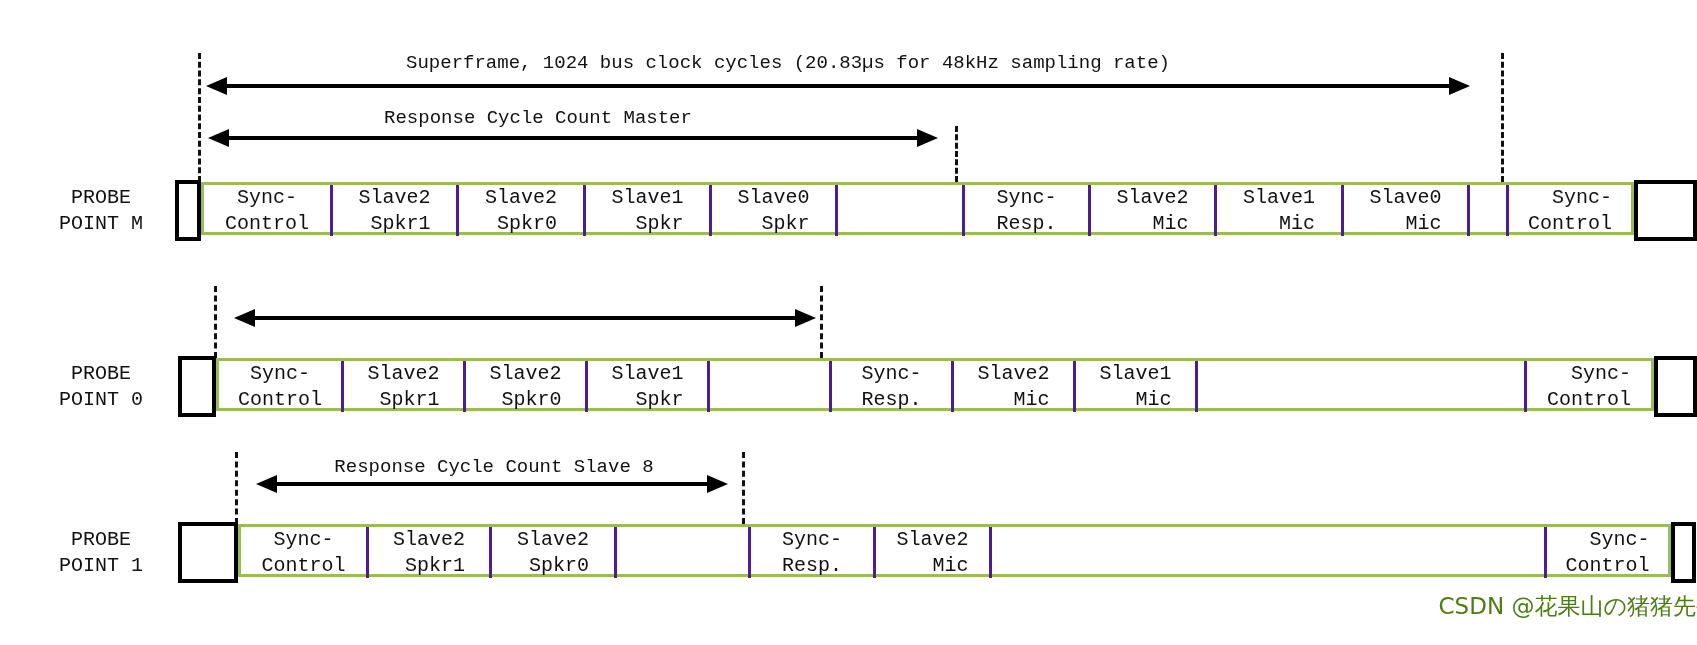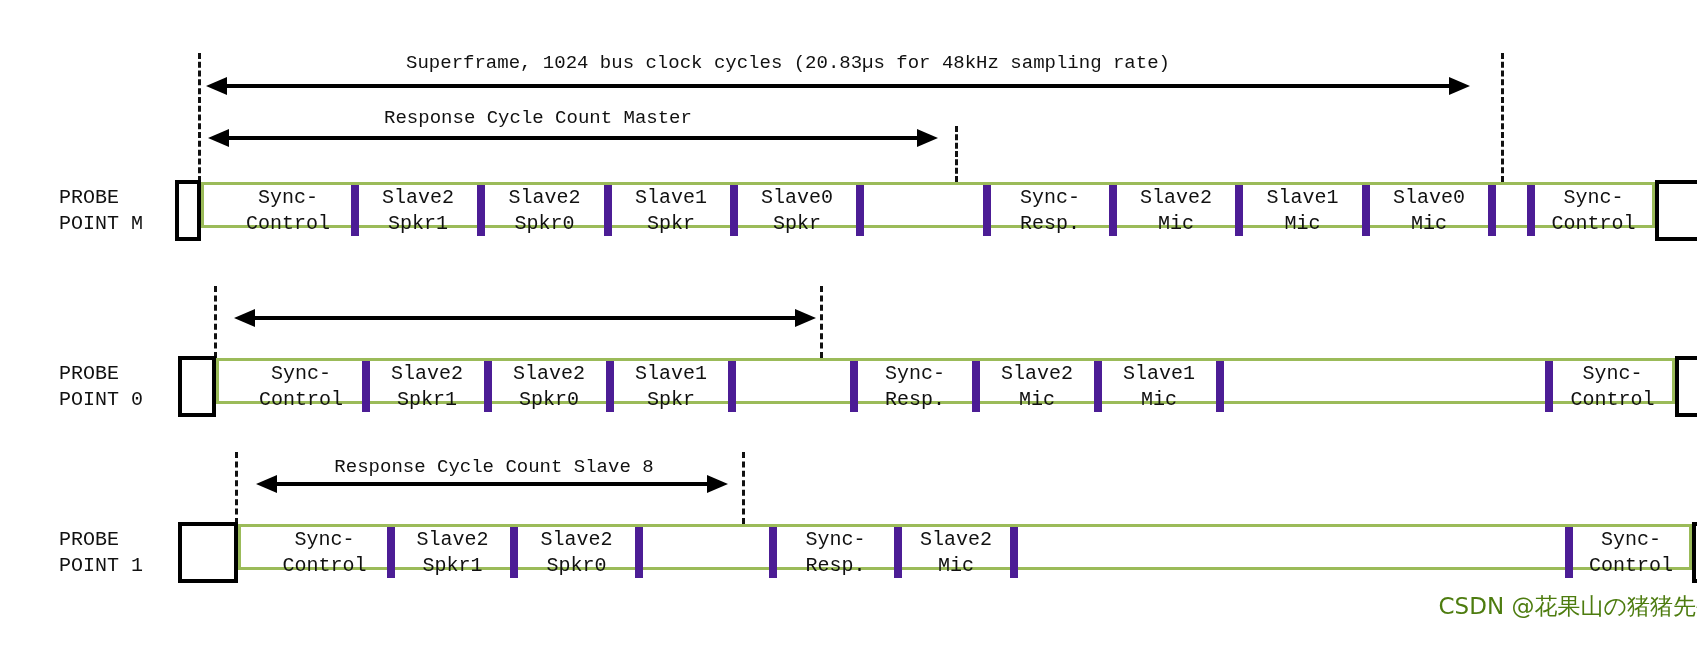--- a/index.html
+++ b/index.html
@@ -27,7 +27,7 @@
   .rowlabel {
     position:absolute; width:110px; height:57px;
     display:flex; align-items:center; justify-content:center;
-    text-align:left; font-size:20px; line-height:26px; white-space:pre-line;
+    text-align:center; font-size:20px; line-height:26px; white-space:pre-line;
   }
   
   .row { position:absolute; display:flex; height:57px; }

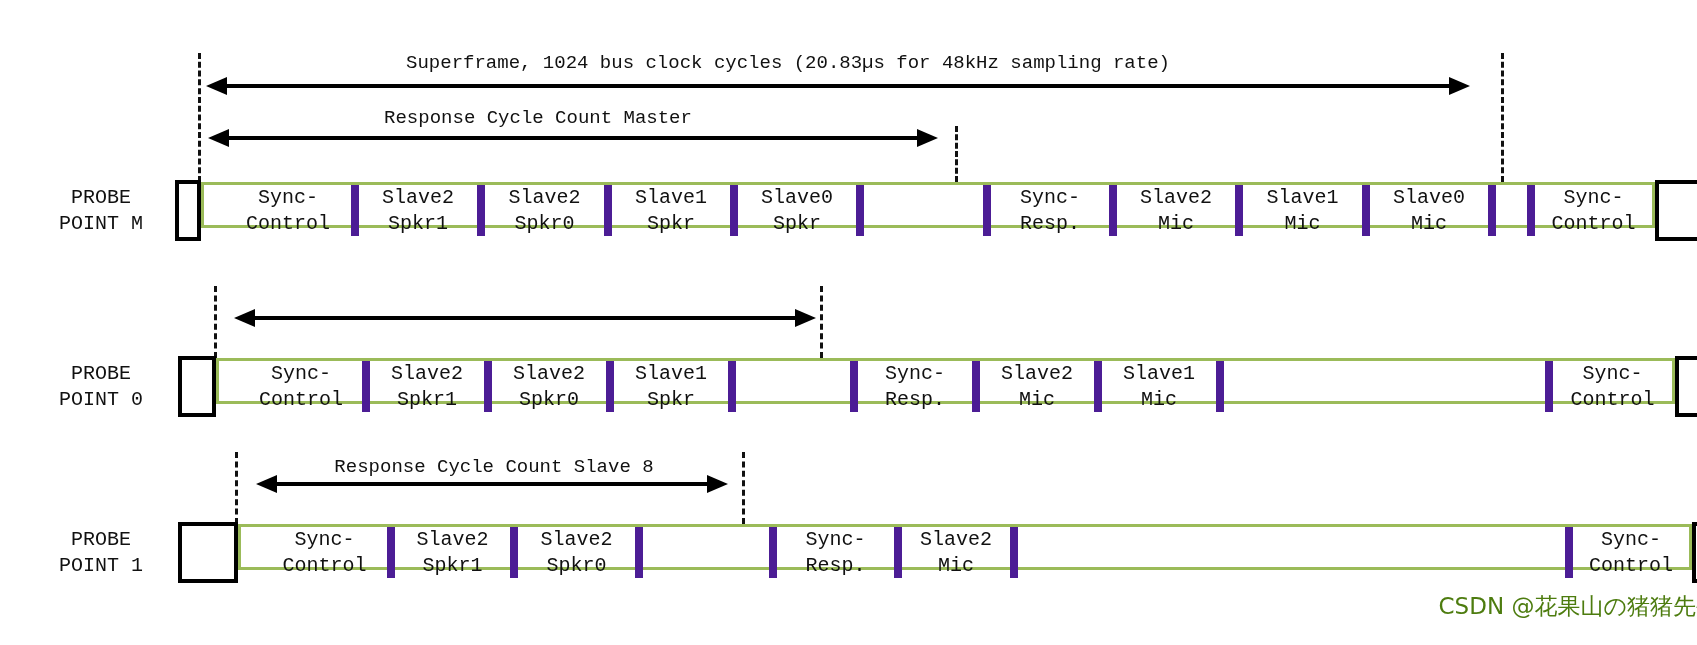--- a/index.html
+++ b/index.html
@@ -32,8 +32,8 @@
   
   .row { position:absolute; display:flex; height:57px; }
   .frame {
-    display:flex; box-sizing:border-box; height:46px;
-    border:3px solid #9bbb59; background:#fff;padding-left:21px;
+    display:flex; box-sizing:border-box; height:53px;
+    border:3px solid #9bbb59; background:#fff;
   }
   .cell {
     box-sizing:border-box; height:51px;

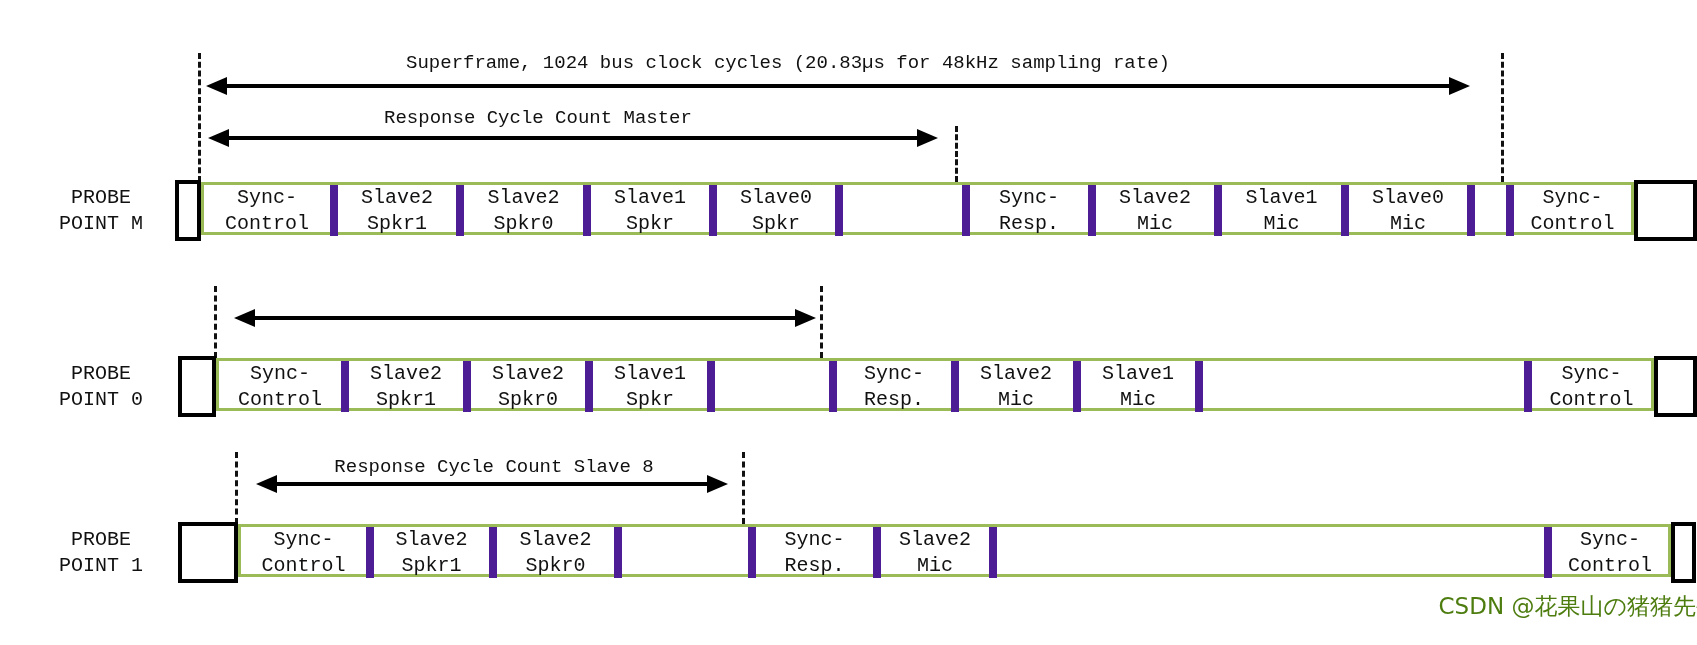--- a/index.html
+++ b/index.html
@@ -40,7 +40,7 @@
     display:flex; align-items:center; justify-content:center;
     text-align:center; font-size:20px; line-height:26px; white-space:pre-line;
   }
-  .cell + .cell { border-left:8px solid #4c1d95; }
+  .cell + .cell { border-left:3px solid #4c1d95;text-align:right; }
   .endbox {
     box-sizing:border-box; height:61px; margin-top:-2px;
     border:4px solid #000; background:#fff; z-index:2; position:relative;

